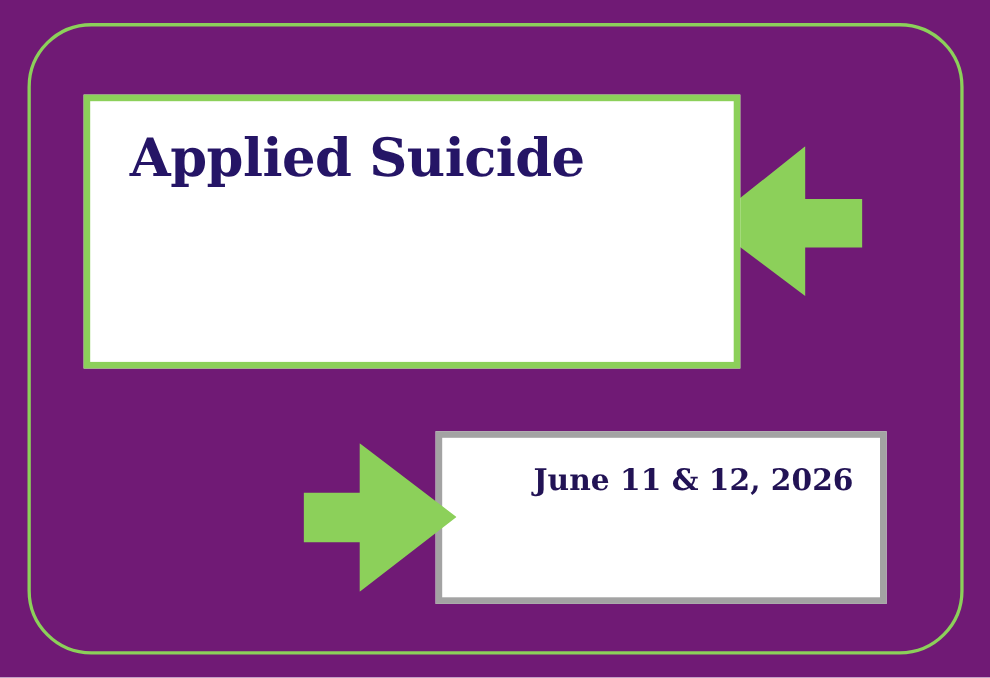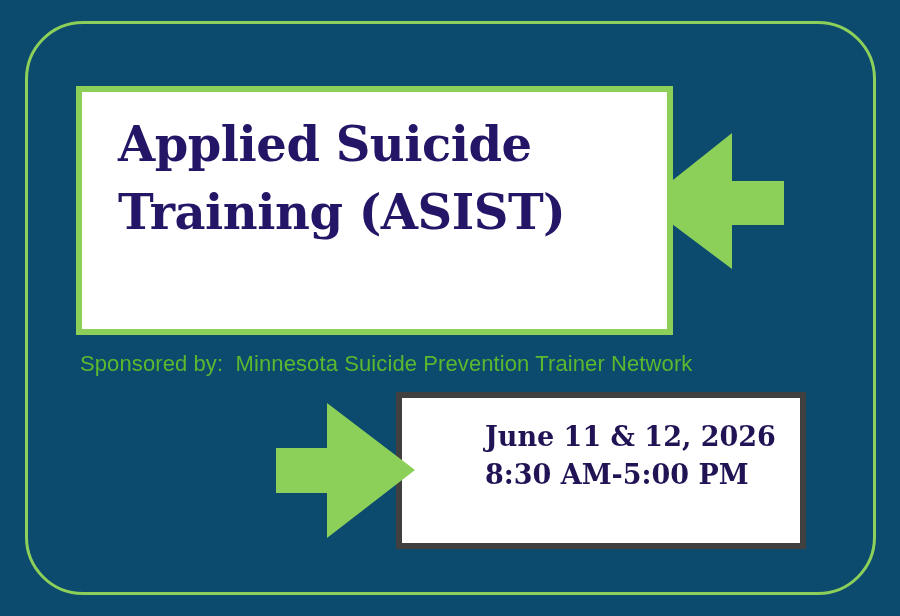--- a/index.html
+++ b/index.html
@@ -15,7 +15,7 @@
     position: relative;
     width: 900px;
     height: 616px;
-    background: #0c4a6e;
+    background: #701a75;
     overflow: hidden;
   }
 

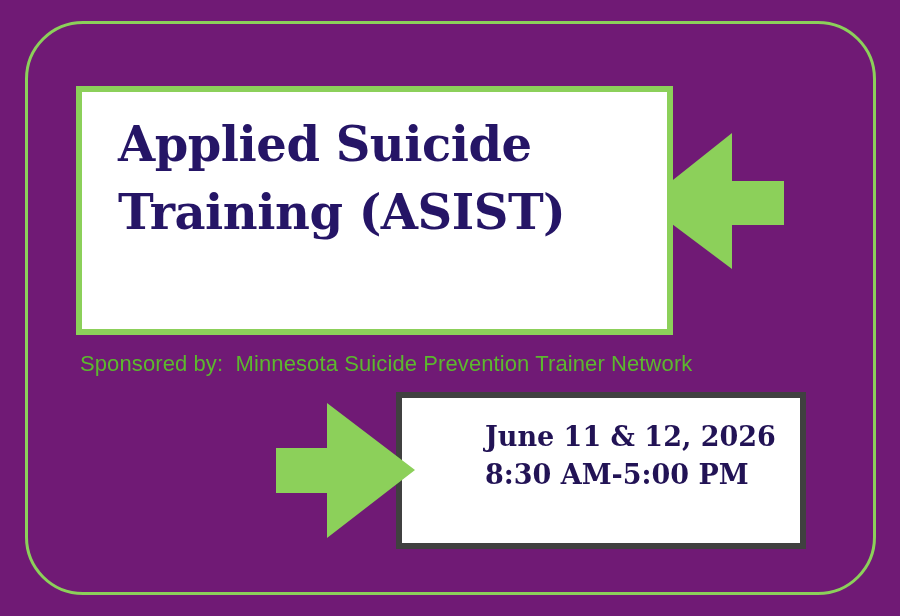--- a/index.html
+++ b/index.html
@@ -137,7 +137,6 @@
   <div class="title-box">
     <div class="title-text">
       <span class="title-line">Applied Suicide</span>
-      <span class="title-line">Training (ASIST)</span>
     </div>
   </div>
 

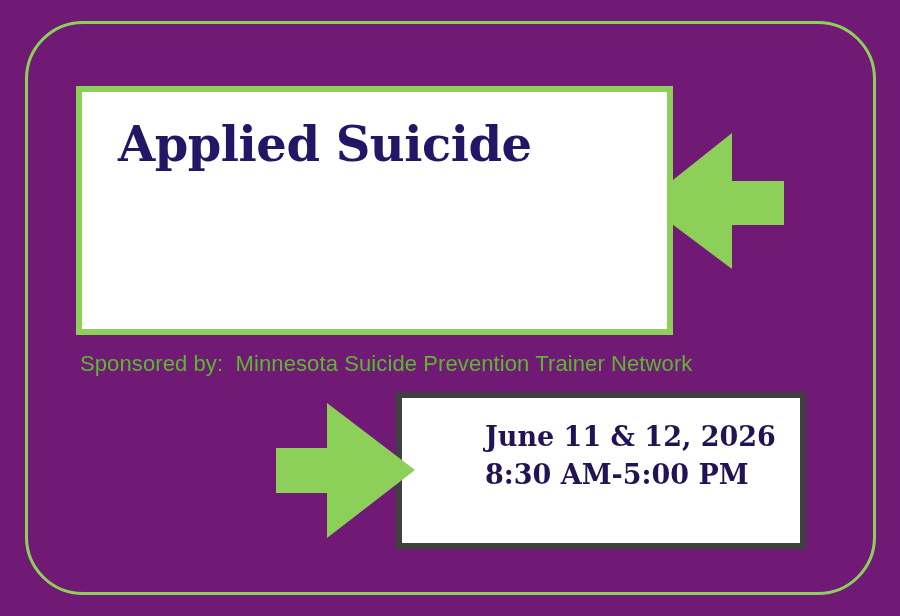--- a/index.html
+++ b/index.html
@@ -140,7 +140,6 @@
     </div>
   </div>
 
-  <div class="sponsor">Sponsored by:  Minnesota Suicide Prevention Trainer Network</div>
 
   <div class="arrow-right">
     <svg viewBox="0 0 139 135" width="139" height="135" aria-hidden="true">

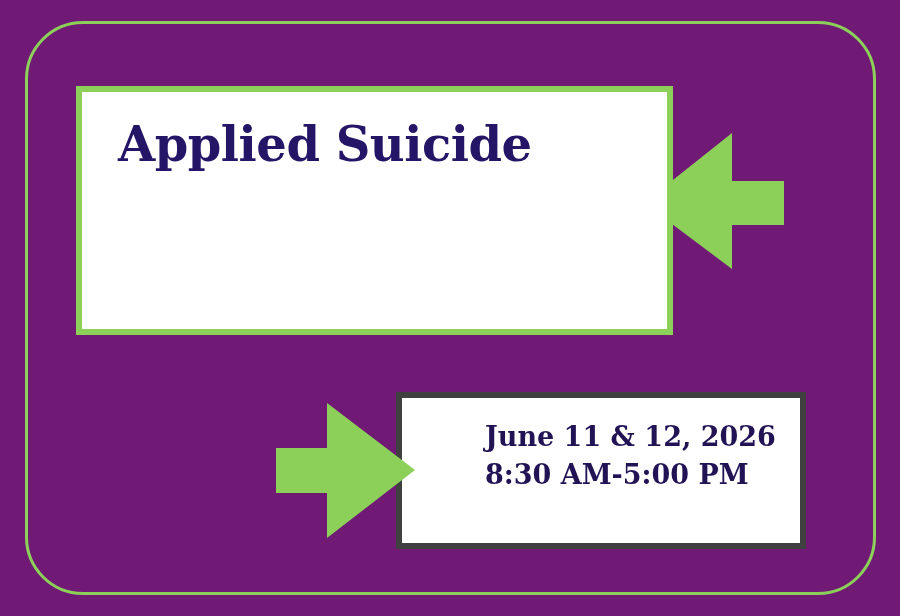--- a/index.html
+++ b/index.html
@@ -101,7 +101,7 @@
     top: 392px;
     width: 410px;
     height: 157px;
-    border: 6px solid #404040;
+    border: 6px solid #a3a3a3;
     box-sizing: border-box;
     background: #ffffff;
     z-index: 3;

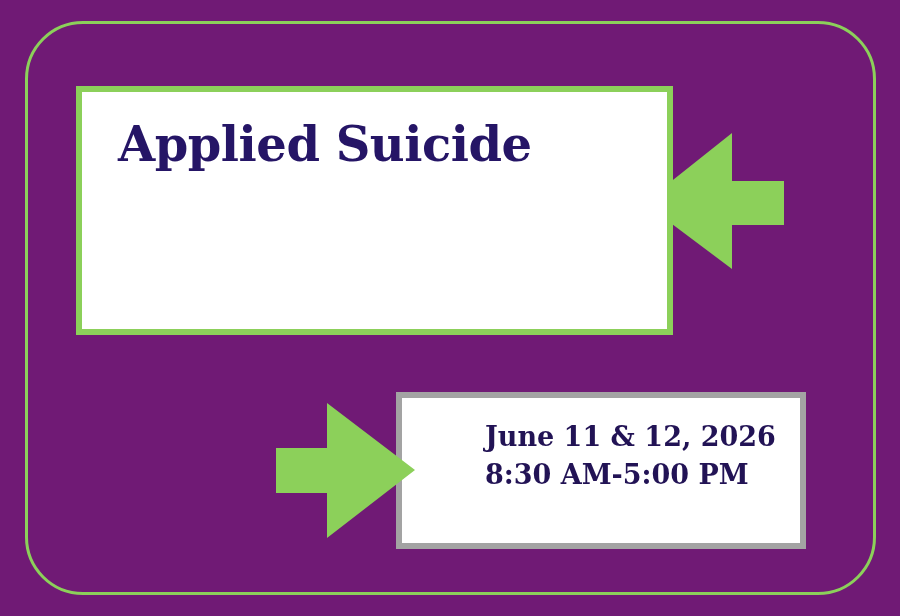--- a/index.html
+++ b/index.html
@@ -150,7 +150,6 @@
   <div class="details-box">
     <div class="details-text">
       <span class="details-line">June 11 &amp; 12, 2026</span>
-      <span class="details-line">8:30 AM-5:00 PM</span>
     </div>
   </div>
 

